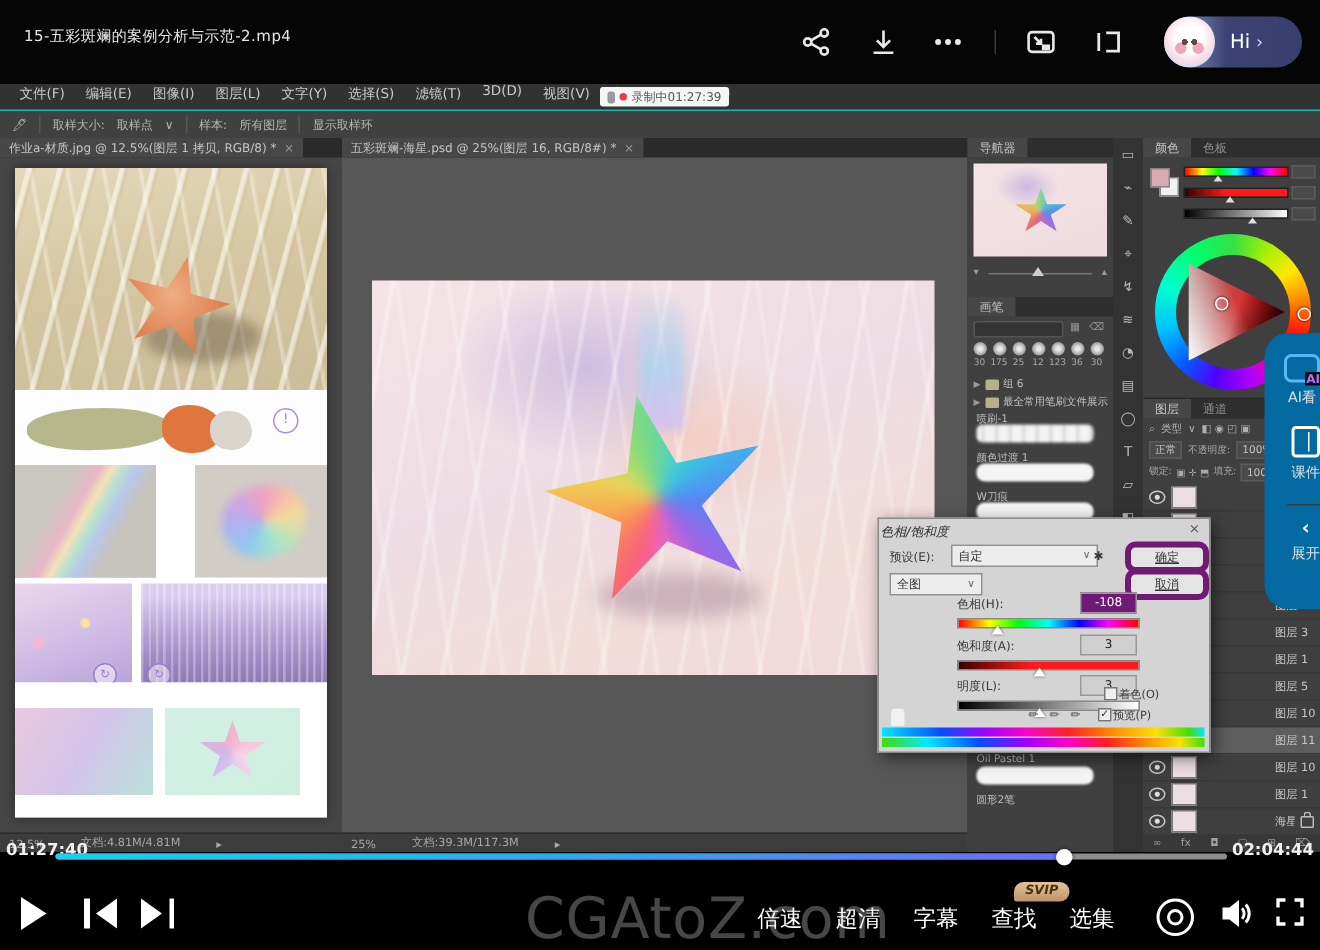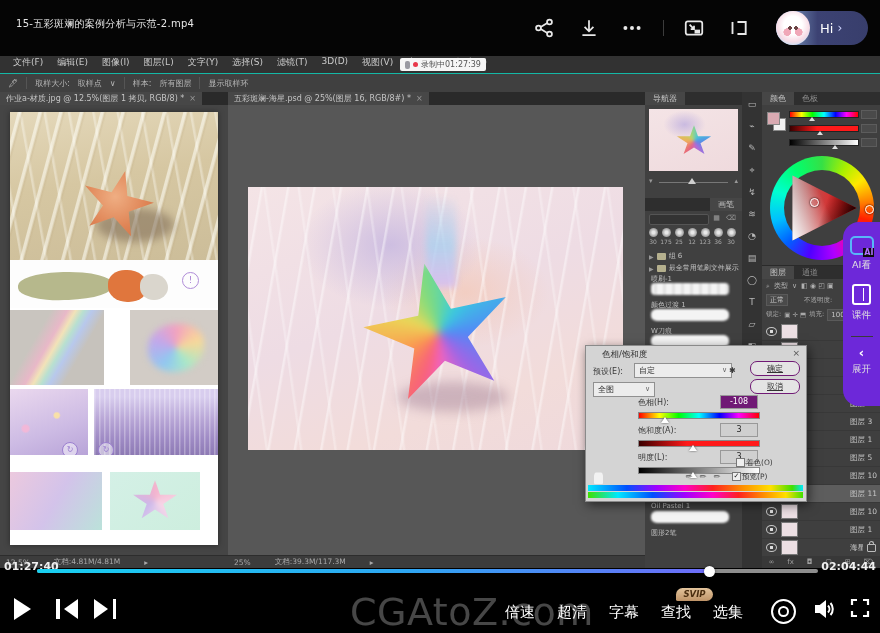--- a/index.html
+++ b/index.html
@@ -107,7 +107,7 @@
   #navslider .line{position:absolute;left:10px;right:10px;top:6px;height:1px;background:#777;}
   #navslider .tri{position:absolute;left:44%;top:2px;width:0;height:0;border-left:4px solid transparent;border-right:4px solid transparent;border-bottom:6px solid #cfcfcf;}
   #navslider .mt{position:absolute;top:1px;font-size:7px;color:#999;}
-  #brushhead{position:absolute;left:0;top:106px;right:0;justify-content:flex-end;}
+  #brushhead{position:absolute;left:0;top:106px;right:0;}
   #brushsearch{position:absolute;left:4px;top:122px;width:58px;height:9px;background:#333;border:1px solid #555;border-radius:2px;}
   #brushsearch-ics{position:absolute;right:4px;top:122px;font-size:7px;color:#9a9a9a;letter-spacing:2px;}
   #sizes{position:absolute;left:2px;top:136px;right:0;display:flex;gap:1px;}

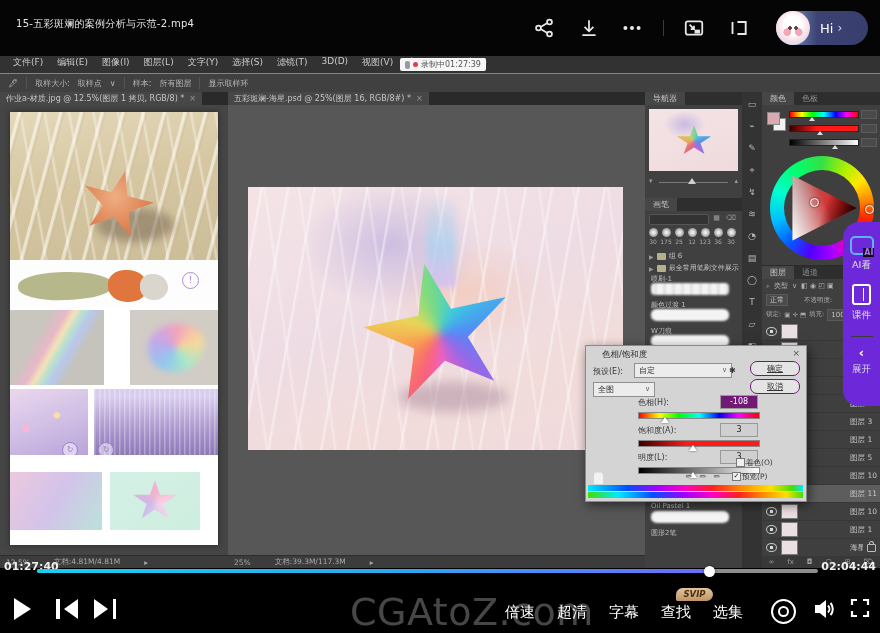--- a/index.html
+++ b/index.html
@@ -184,7 +184,7 @@
   .dlg-hand{position:absolute;left:8px;top:128px;width:9px;height:10px;background:#f2f2f2;border-radius:2px 2px 1px 1px;box-shadow:0 -2px 0 -0.5px #f2f2f2;}
   .ddrop{position:absolute;font-size:8px;color:#555;transform:rotate(-45deg);}
   
-  #rail{position:absolute;right:0;top:222px;width:37px;height:170px;background:#6d28d9;border-radius:16px 0 0 16px;z-index:95;display:flex;flex-direction:column;align-items:center;padding-top:14px;}
+  #rail{position:absolute;right:0;top:222px;width:37px;height:170px;background:#0369a1;border-radius:16px 0 0 16px;z-index:95;display:flex;flex-direction:column;align-items:flex-end;padding-top:14px;}
   .rail-item{display:flex;flex-direction:column;align-items:center;margin-bottom:12px;cursor:pointer;}
   .rail-label{font-size:9.5px;color:#e0e0e0;margin-top:4px;white-space:nowrap;}
   #ai-ic{width:20px;height:15px;border:2px solid #58b6f8;border-radius:5px;position:relative;}

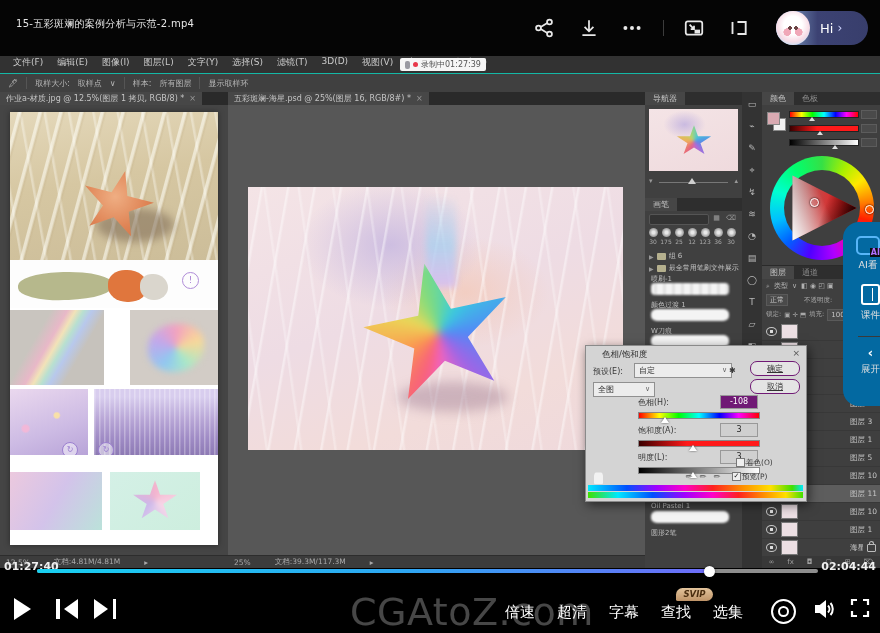--- a/index.html
+++ b/index.html
@@ -146,7 +146,7 @@
   #layers{position:absolute;left:0;top:173px;right:0;bottom:0;background:#3f3f3f;border-top:1px solid #2a2a2a;}
   #lfilter{position:absolute;left:0;top:13px;right:0;height:13px;display:flex;align-items:center;gap:4px;padding-left:4px;}
   #lfilter .f{font-size:7px;color:#b0b0b0;}
-  #lblend{position:absolute;left:0;top:27px;right:0;height:14px;display:flex;align-items:center;gap:16px;padding-left:4px;}
+  #lblend{position:absolute;left:0;top:27px;right:0;height:14px;display:flex;align-items:center;gap:4px;padding-left:4px;}
   .dd{background:#4a4a4a;border:1px solid #5a5a5a;color:#c5c5c5;font-size:7px;padding:0 3px;height:10px;line-height:10px;cursor:pointer;white-space:nowrap;}
   .tinylab{font-size:6.5px;color:#a8a8a8;white-space:nowrap;}
   #llock{position:absolute;left:0;top:42px;right:0;height:13px;display:flex;align-items:center;gap:3px;padding-left:4px;}

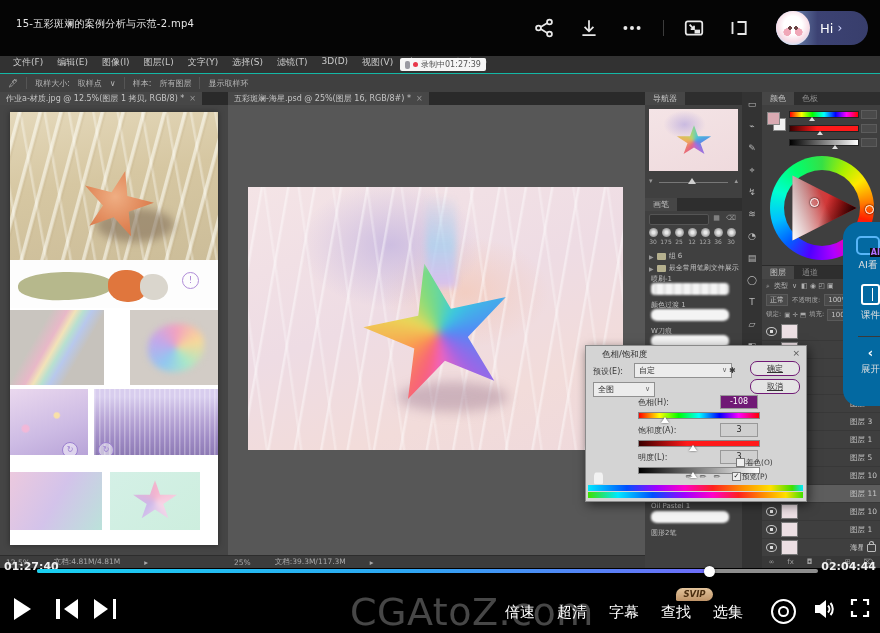--- a/index.html
+++ b/index.html
@@ -163,7 +163,7 @@
   #lbottom span{font-size:7px;color:#9f9f9f;}
   
   #dialog{position:absolute;left:585px;top:289px;width:220px;height:155px;background:#d4d4d4;border:1px solid #8a8a8a;box-shadow:2px 3px 10px rgba(0,0,0,.55);z-index:50;}
-  #dlg-title{position:absolute;left:16px;top:3px;font-size:8.5px;color:#333;}
+  #dlg-title{position:absolute;left:1px;top:3px;font-size:8.5px;color:#333;font-style:italic;}
   #dlg-x{position:absolute;right:6px;top:2px;font-size:9px;color:#555;cursor:pointer;}
   .dlab{position:absolute;font-size:8px;color:#3a3a3a;white-space:nowrap;}
   .dsel{position:absolute;height:13px;background:#ececec;border:1px solid #909090;font-size:8px;color:#333;line-height:13px;padding:0 4px;cursor:pointer;}

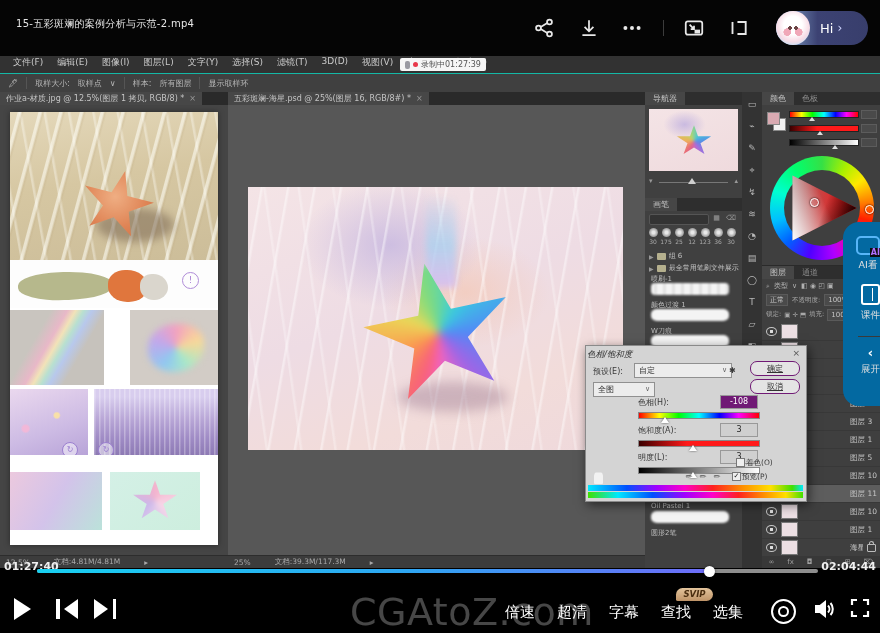--- a/index.html
+++ b/index.html
@@ -168,7 +168,7 @@
   .dlab{position:absolute;font-size:8px;color:#3a3a3a;white-space:nowrap;}
   .dsel{position:absolute;height:13px;background:#ececec;border:1px solid #909090;font-size:8px;color:#333;line-height:13px;padding:0 4px;cursor:pointer;}
   .dsel .car{float:right;color:#666;margin-left:6px;font-size:7px;}
-  .dbtn{position:absolute;width:48px;height:13px;border:1px solid #701a75;border-radius:7px;background:#e4e4e4;font-size:8px;color:#333;text-align:center;line-height:13px;cursor:pointer;text-decoration:underline;}
+  .dbtn{position:absolute;width:48px;height:13px;border:4px solid #701a75;border-radius:7px;background:#e4e4e4;font-size:8px;color:#333;text-align:center;line-height:13px;cursor:pointer;text-decoration:underline;}
   .dval{position:absolute;width:36px;height:12px;background:#cfcfcf;border:1px solid #999;font-size:8px;text-align:center;line-height:12px;color:#222;}
   .dval.sel{background:#701a75;color:#fff;}
   .dslider{position:absolute;left:52px;width:120px;height:5px;border:1px solid #888;}

